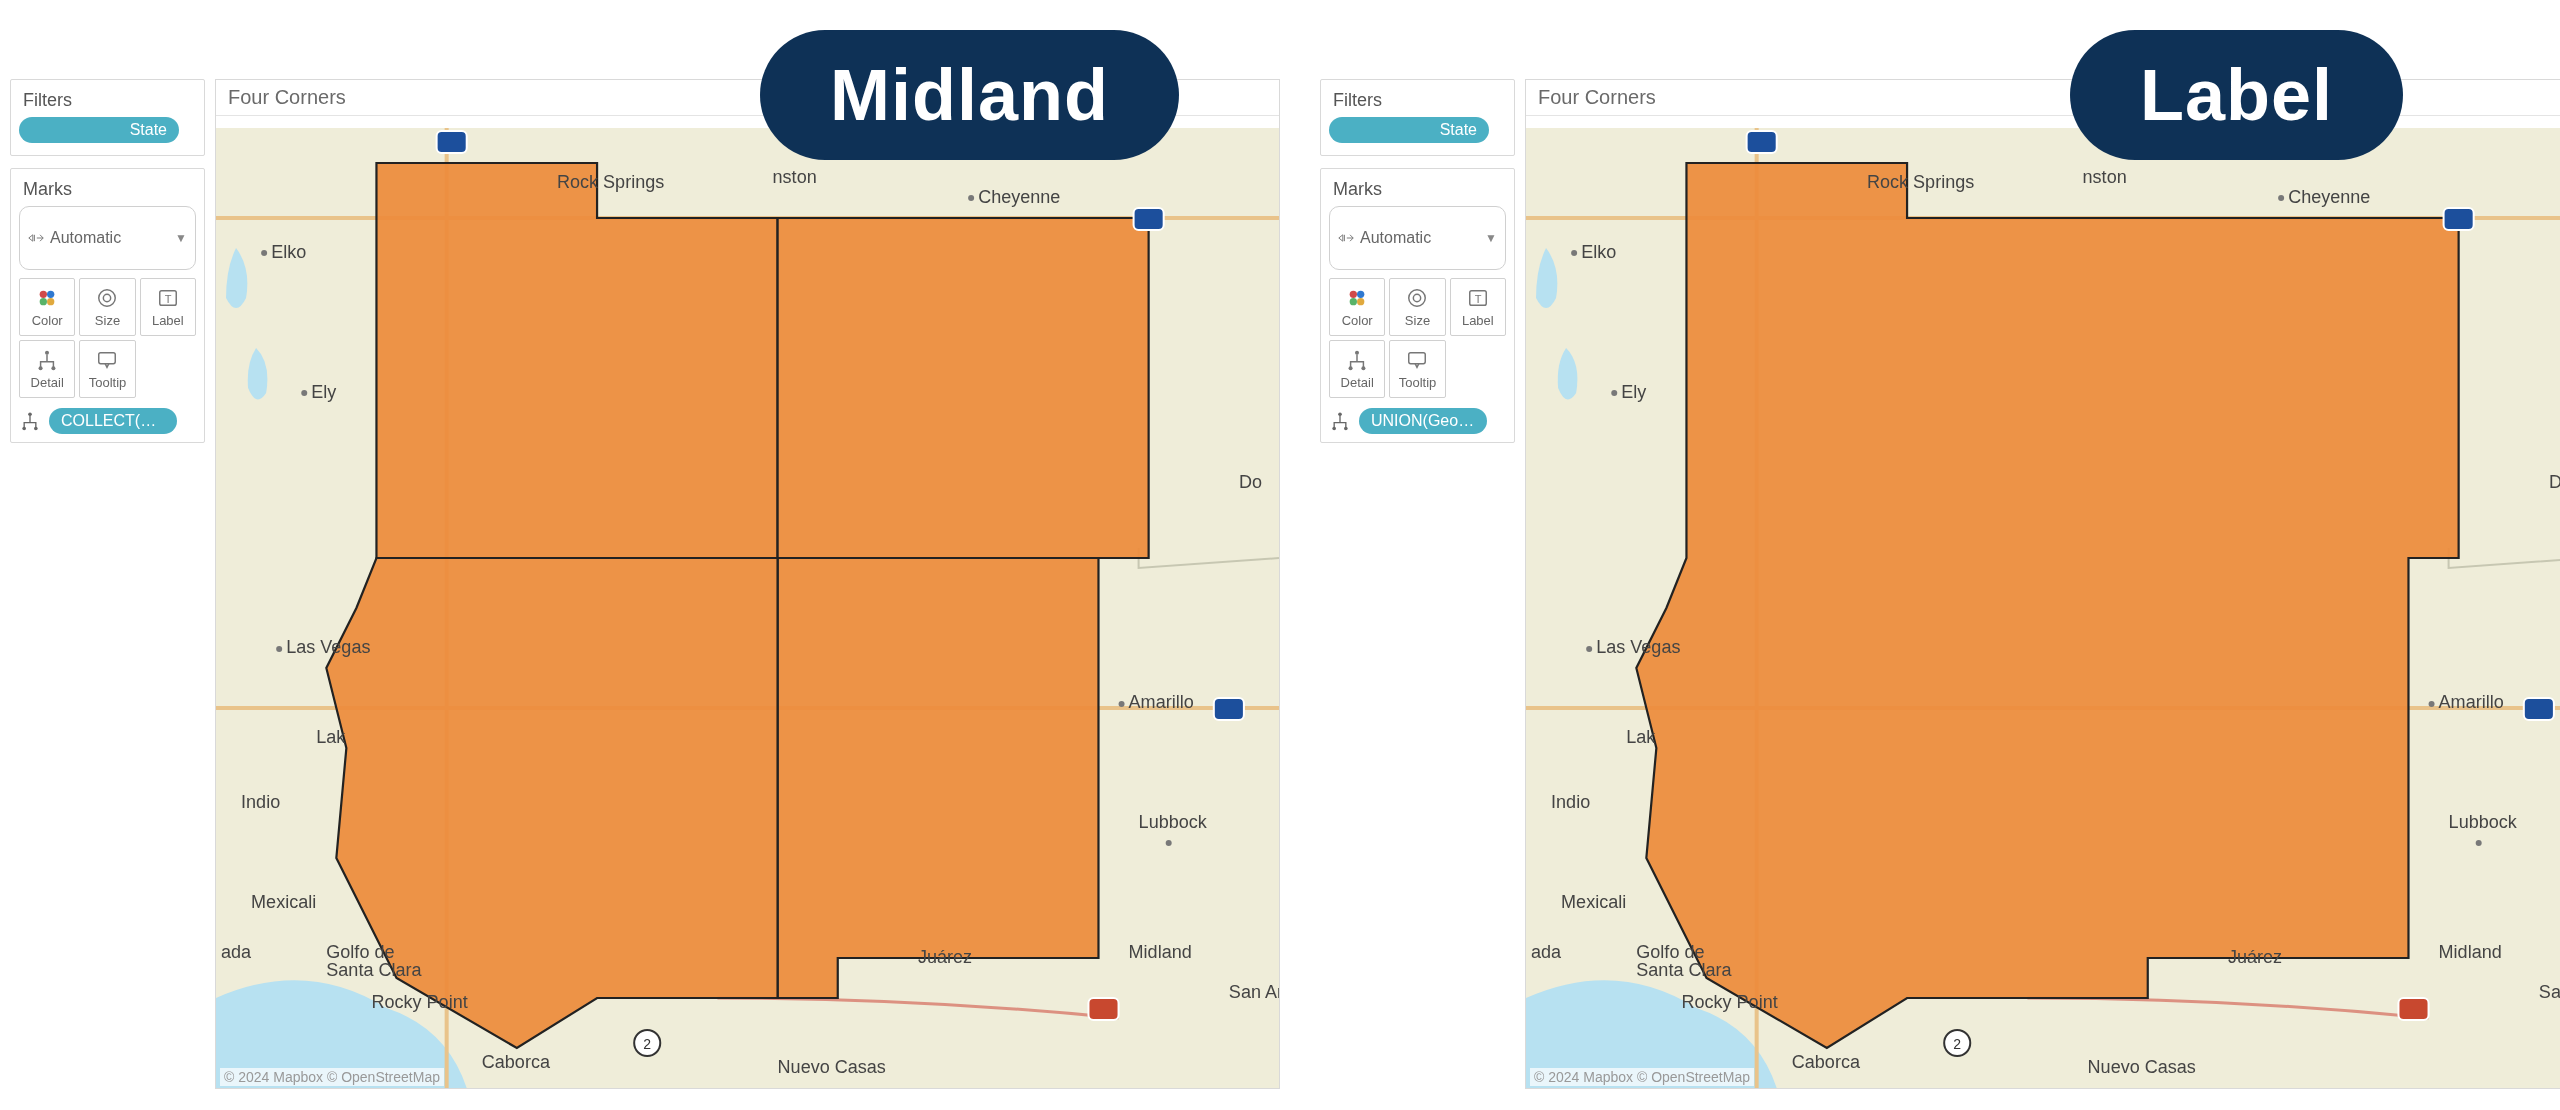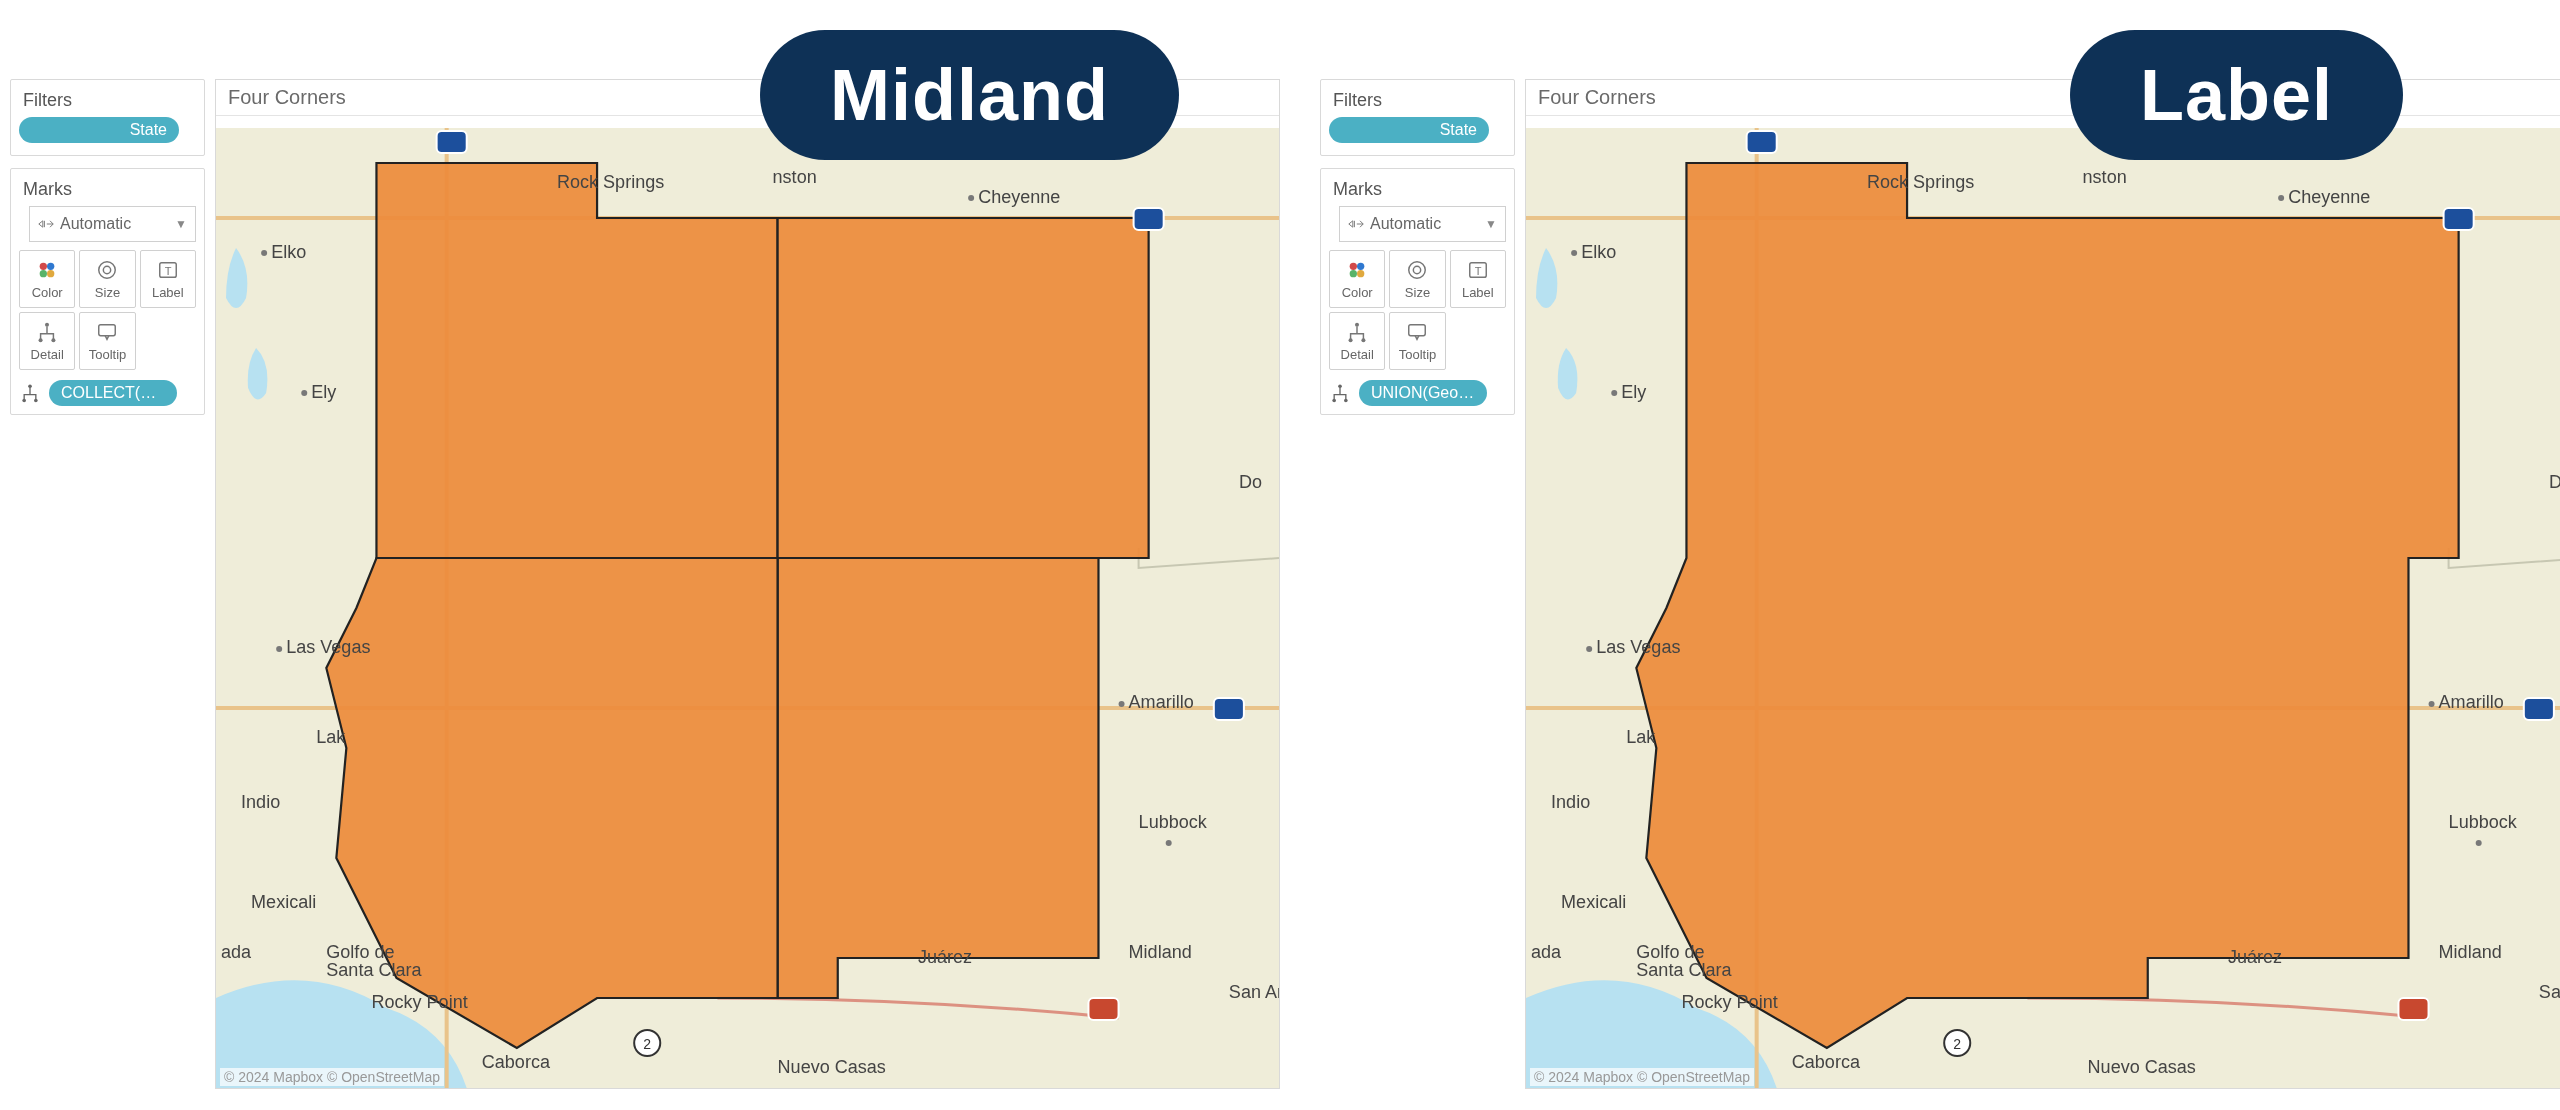--- a/index.html
+++ b/index.html
@@ -57,12 +57,11 @@
     align-items: center;
     justify-content: space-between;
     border: 1px solid #d0d0d0;
-    border-radius: 0;
-    padding: 8px 8px;
+    border-radius: 10px;
+    padding: 22px 8px;
     font-size: 16px;
     color: #666;
     margin-bottom: 8px;
-    margin-left: 10px;
   }
   .mark-auto-ico { display:inline-flex; align-items:center; gap:6px; }
   .auto-icon {

